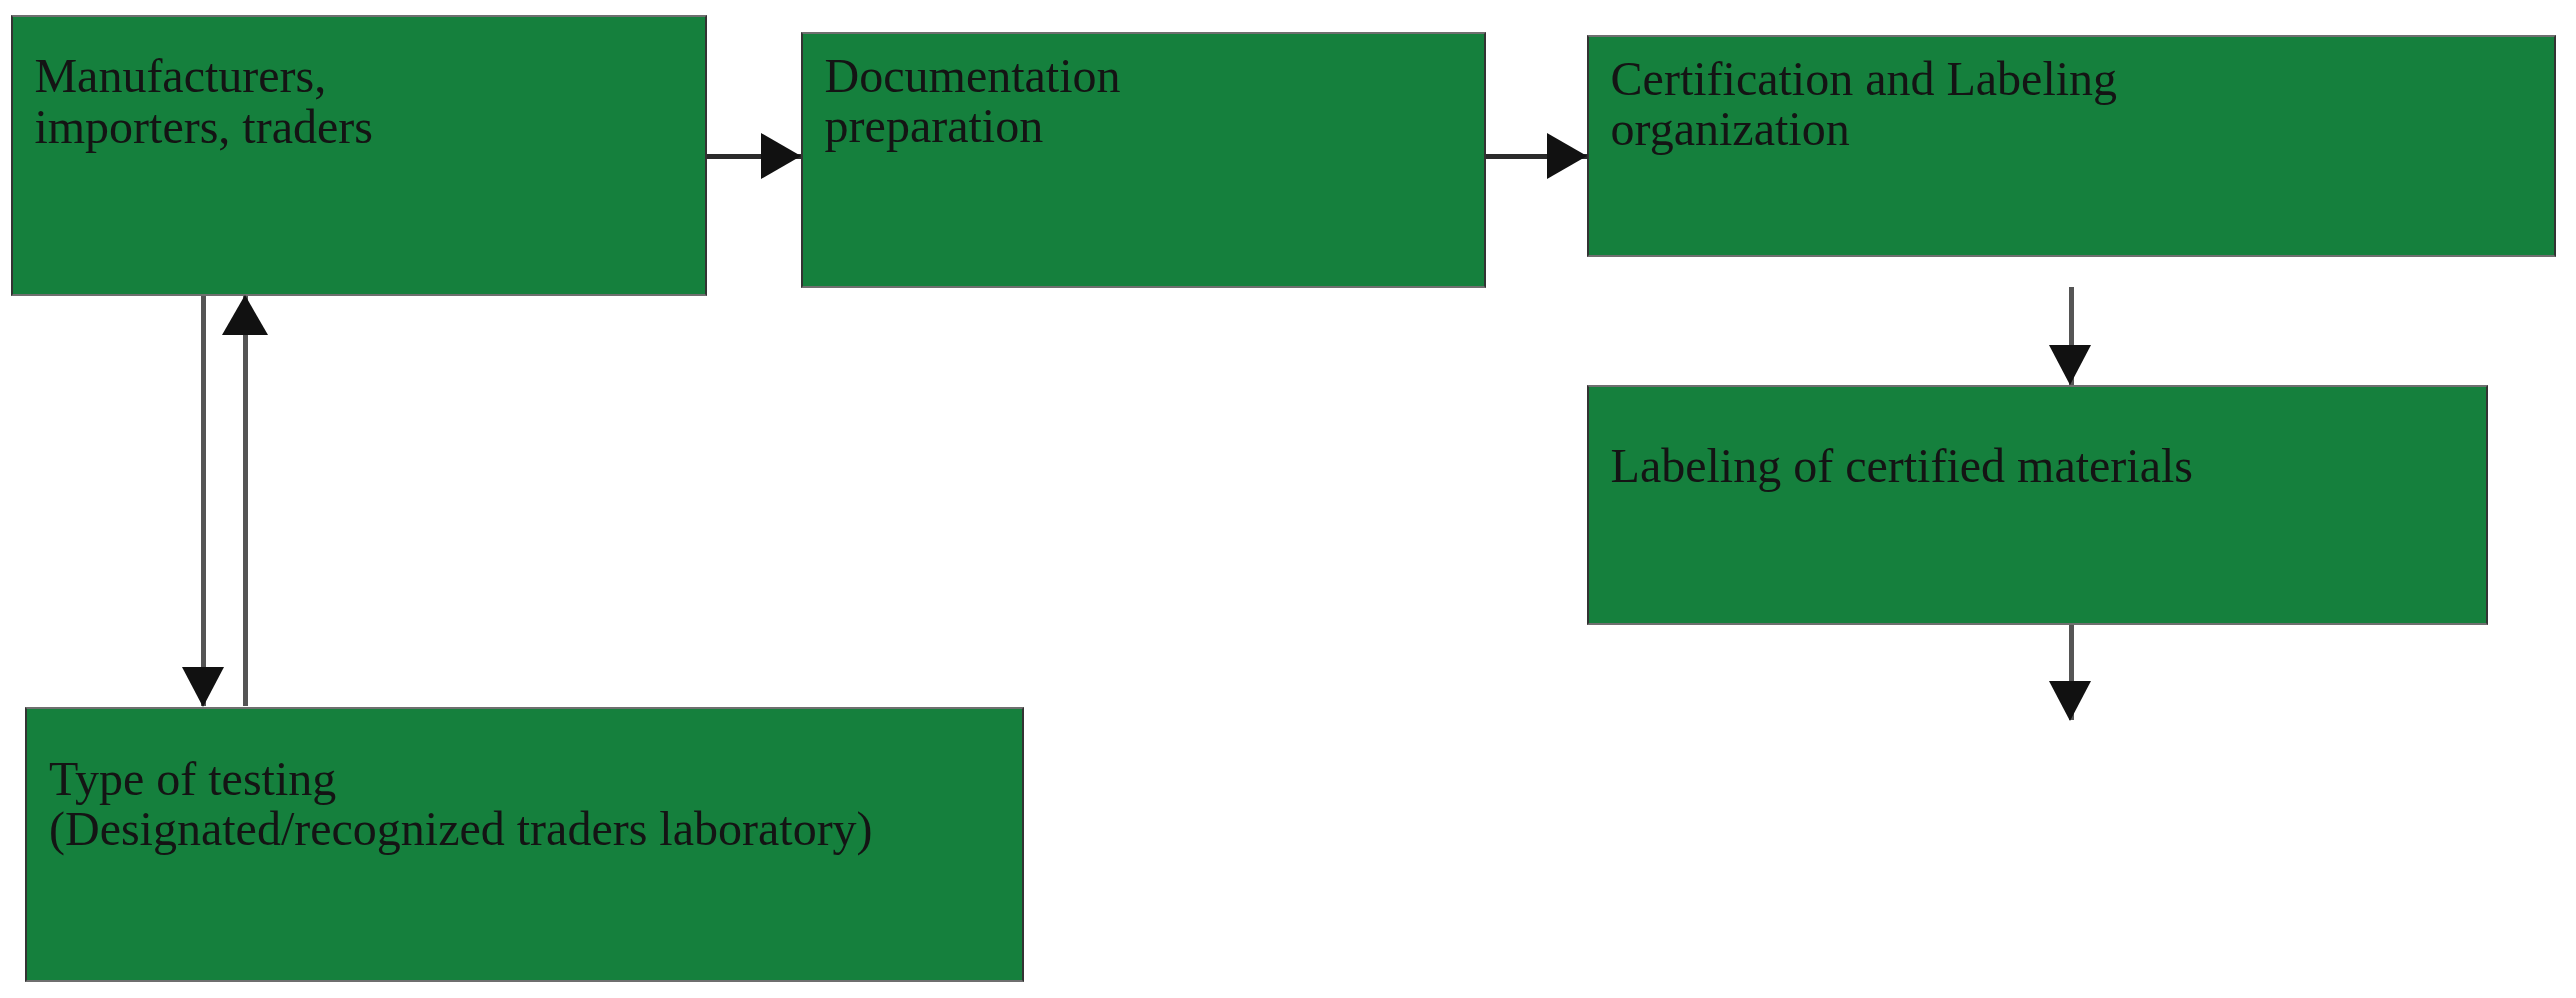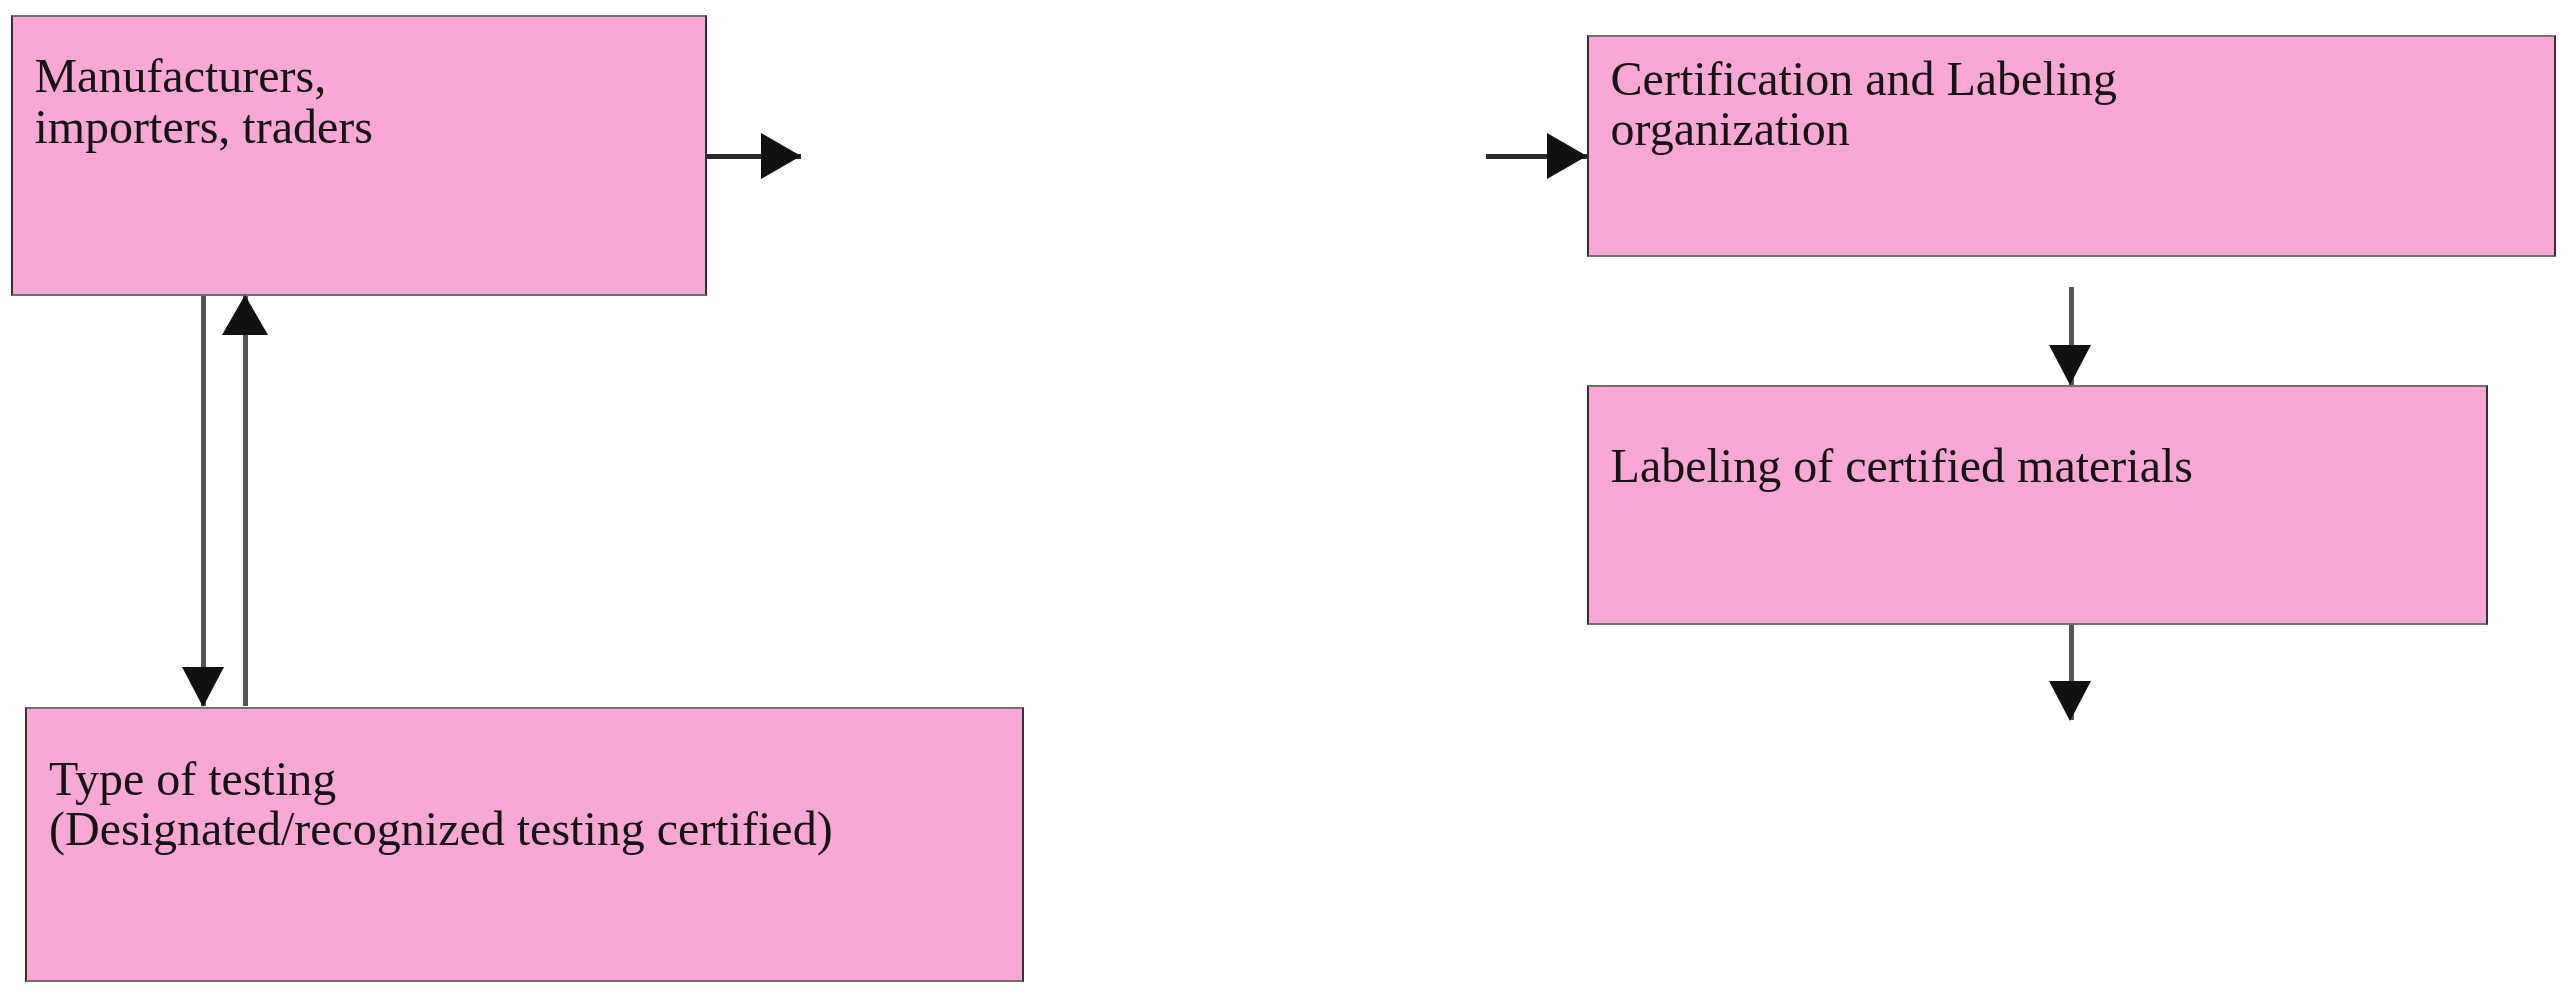--- a/index.html
+++ b/index.html
@@ -21,7 +21,7 @@
   .node {
     position: absolute;
     box-sizing: border-box;
-    background: #f9a8d4;
+    background: #15803d;
     border: 2.3px solid #333333;
     border-top-color: #6f6f6f;
     border-bottom-color: #6f6f6f;

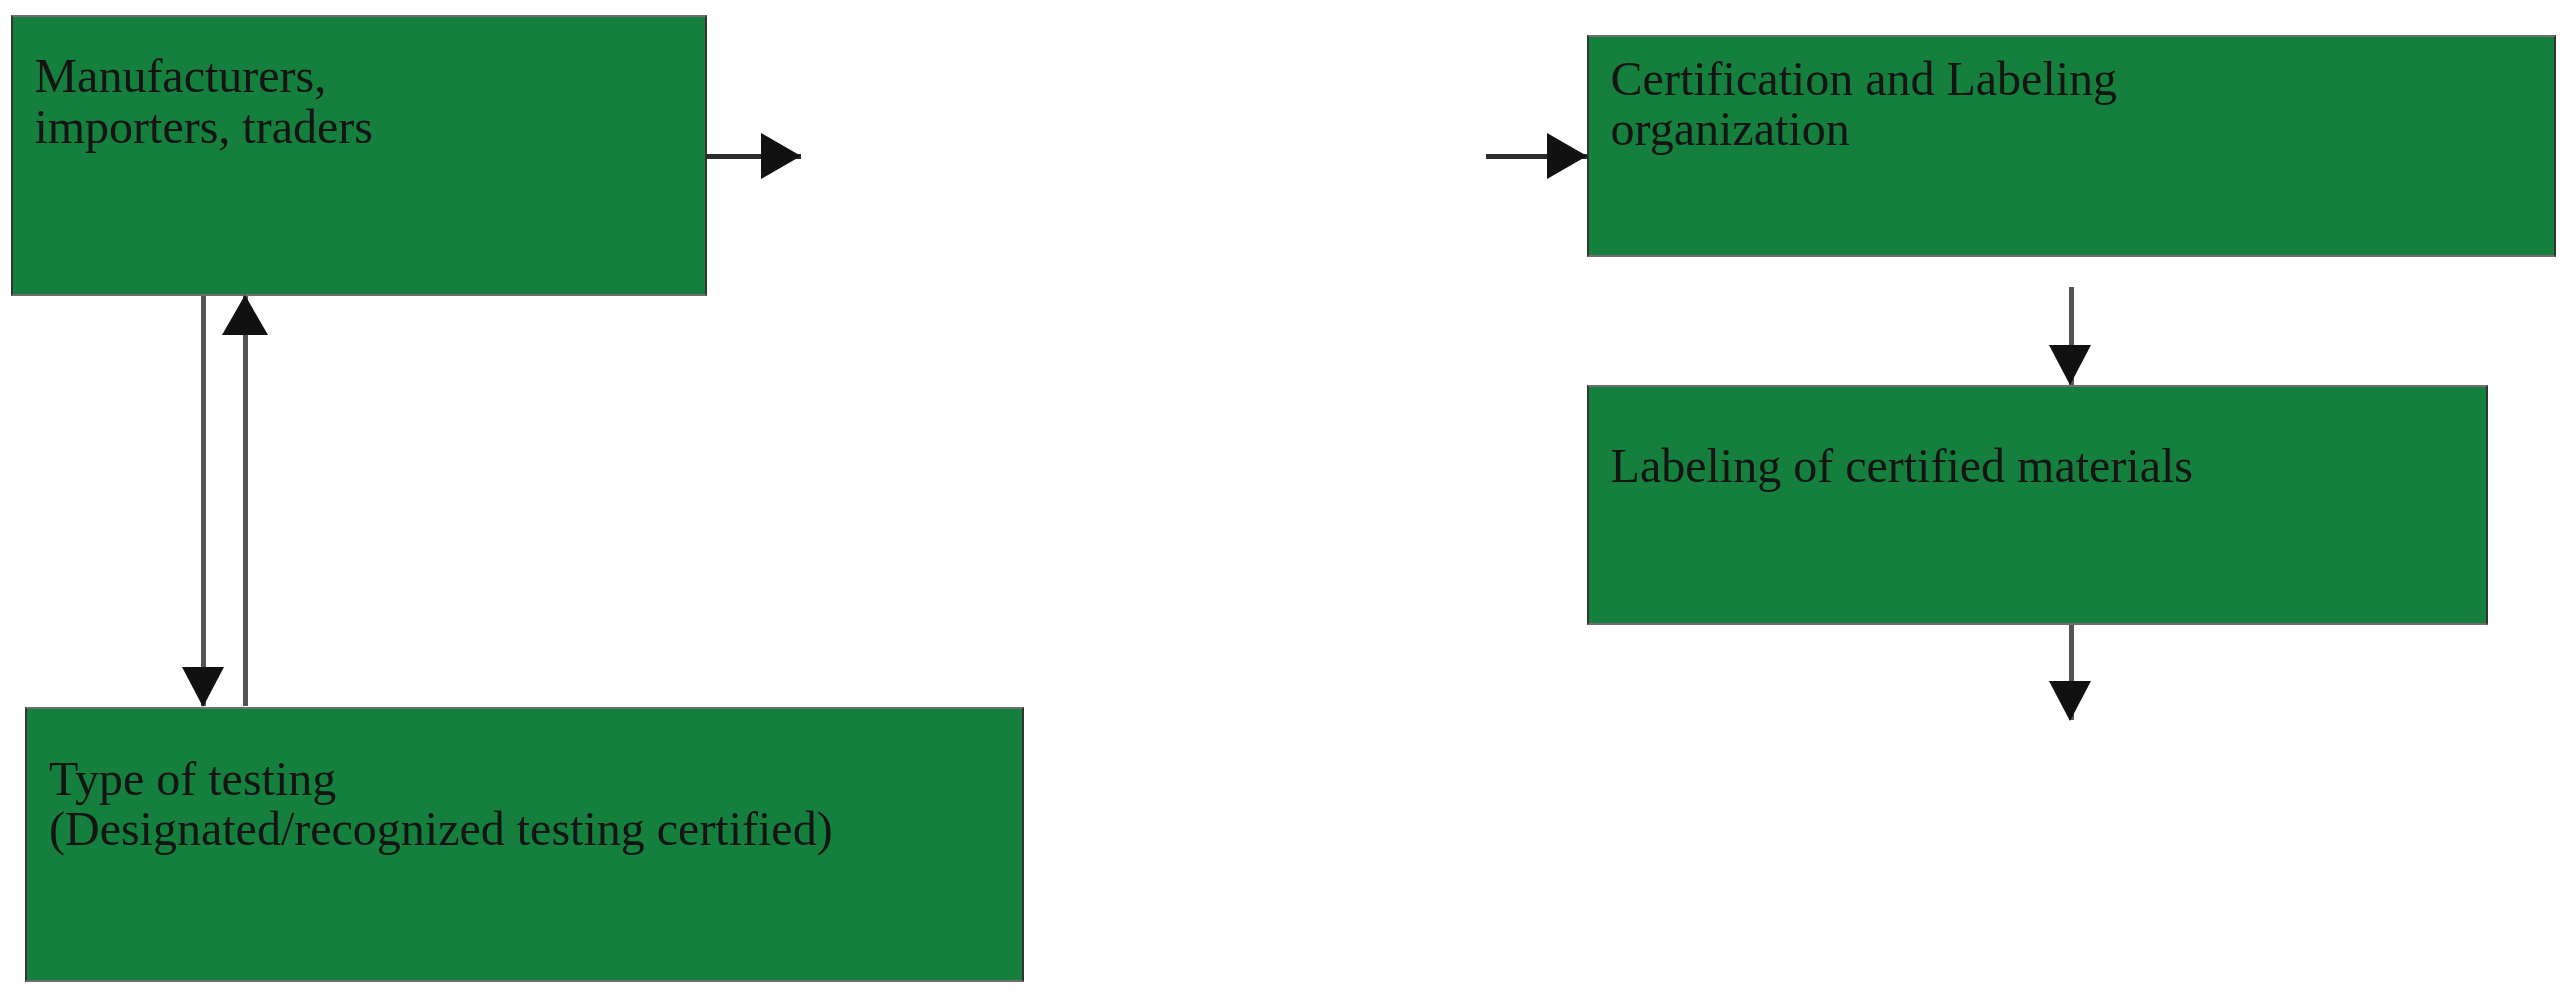--- a/index.html
+++ b/index.html
@@ -91,6 +91,10 @@
 importers, traders</div>
   </div>
 
+  <div class="node" id="node-documentation">
+    <div class="node-text">Documentation
+preparation</div>
+  </div>
 
   <div class="node" id="node-certification">
     <div class="node-text">Certification and Labeling

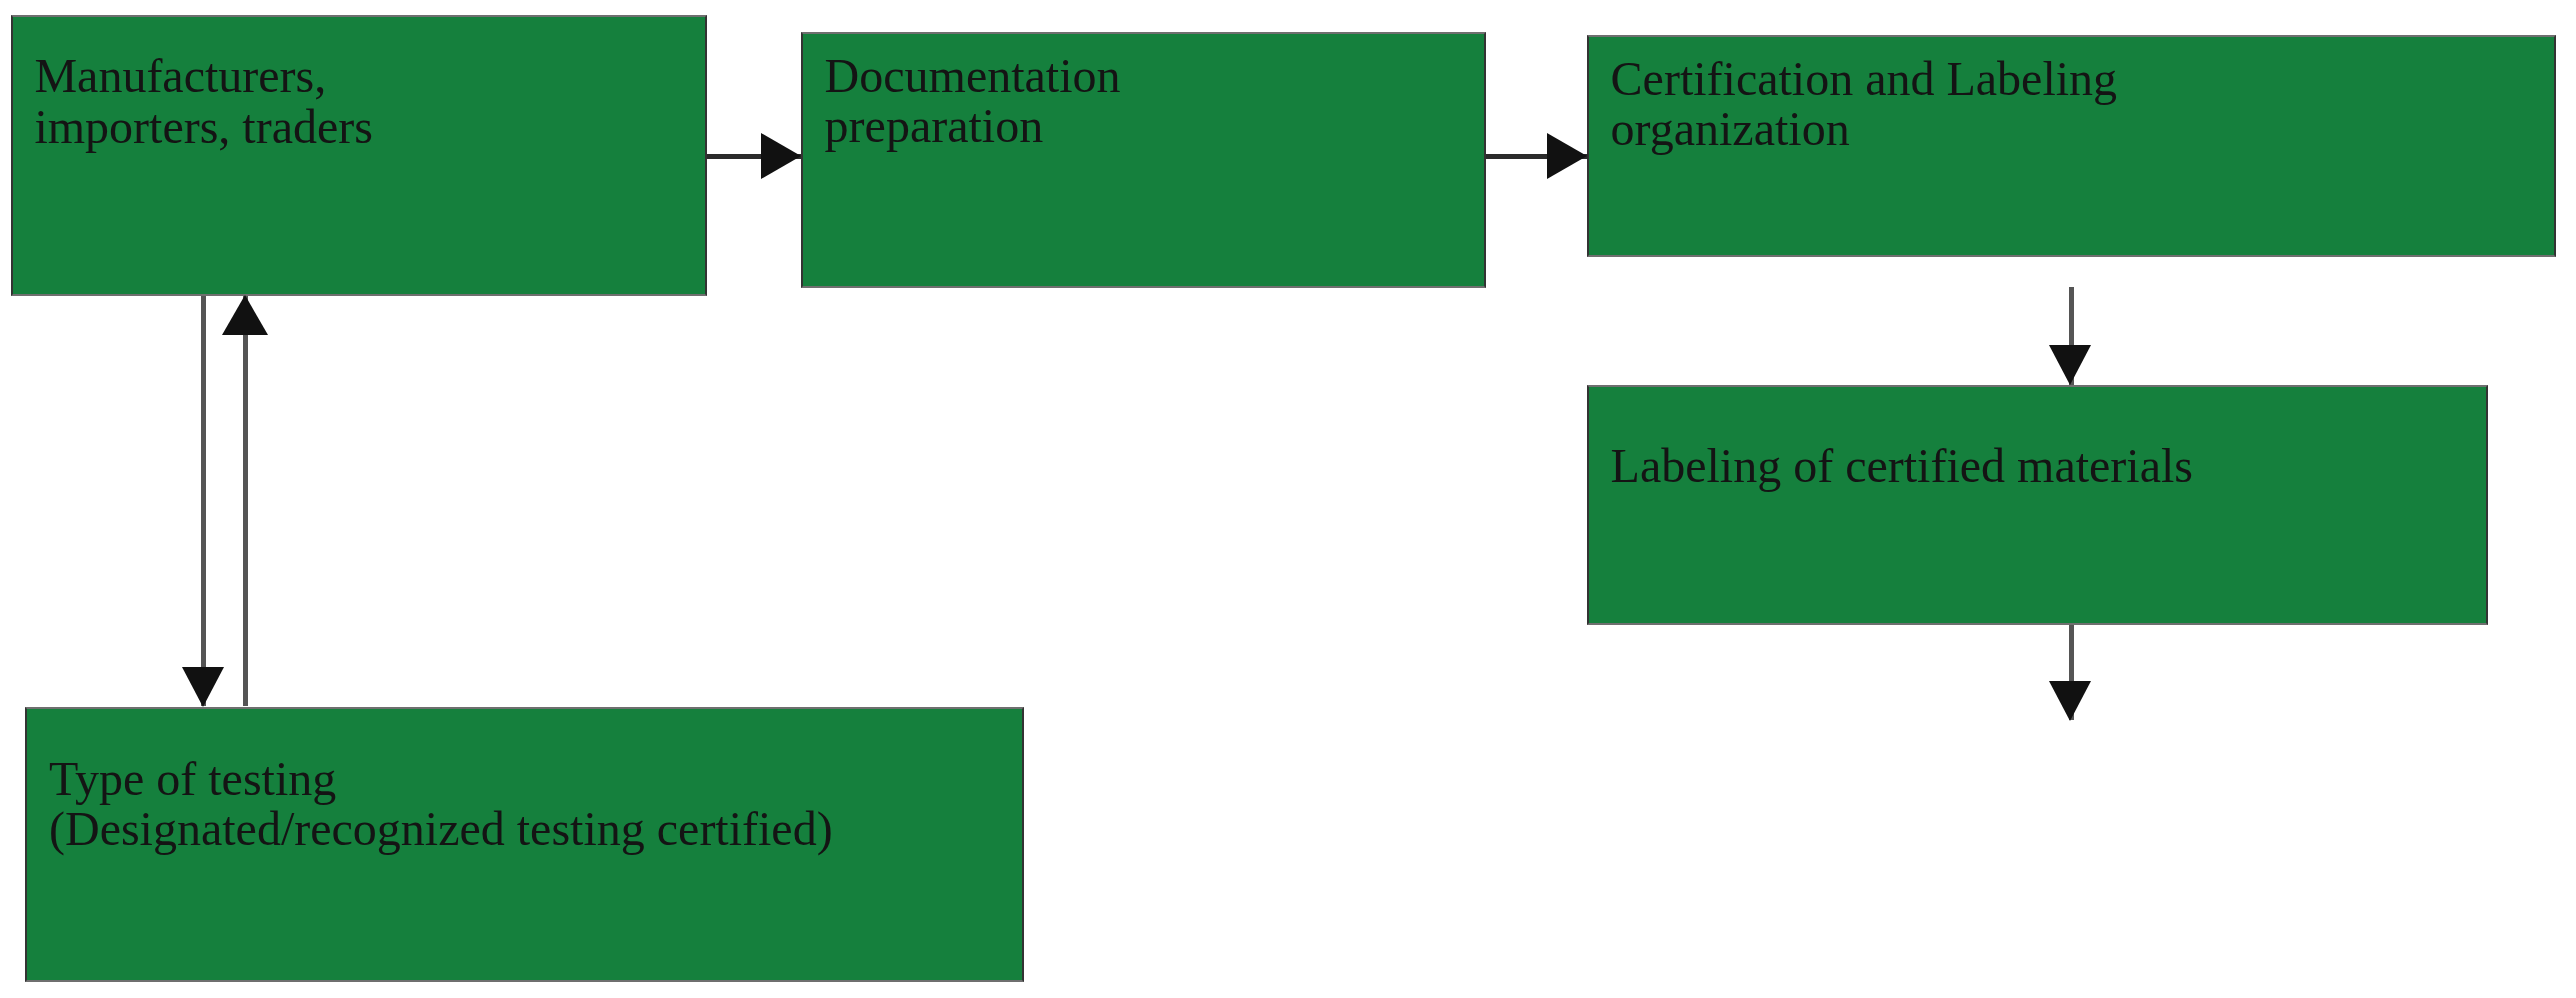--- a/index.html
+++ b/index.html
@@ -108,7 +108,7 @@
 
   <div class="node" id="node-testing">
     <div class="node-text">Type of testing
-(Designated/recognized testing certified)</div>
+(Designated/recognized traders laboratory)</div>
   </div>
 
   <div>

